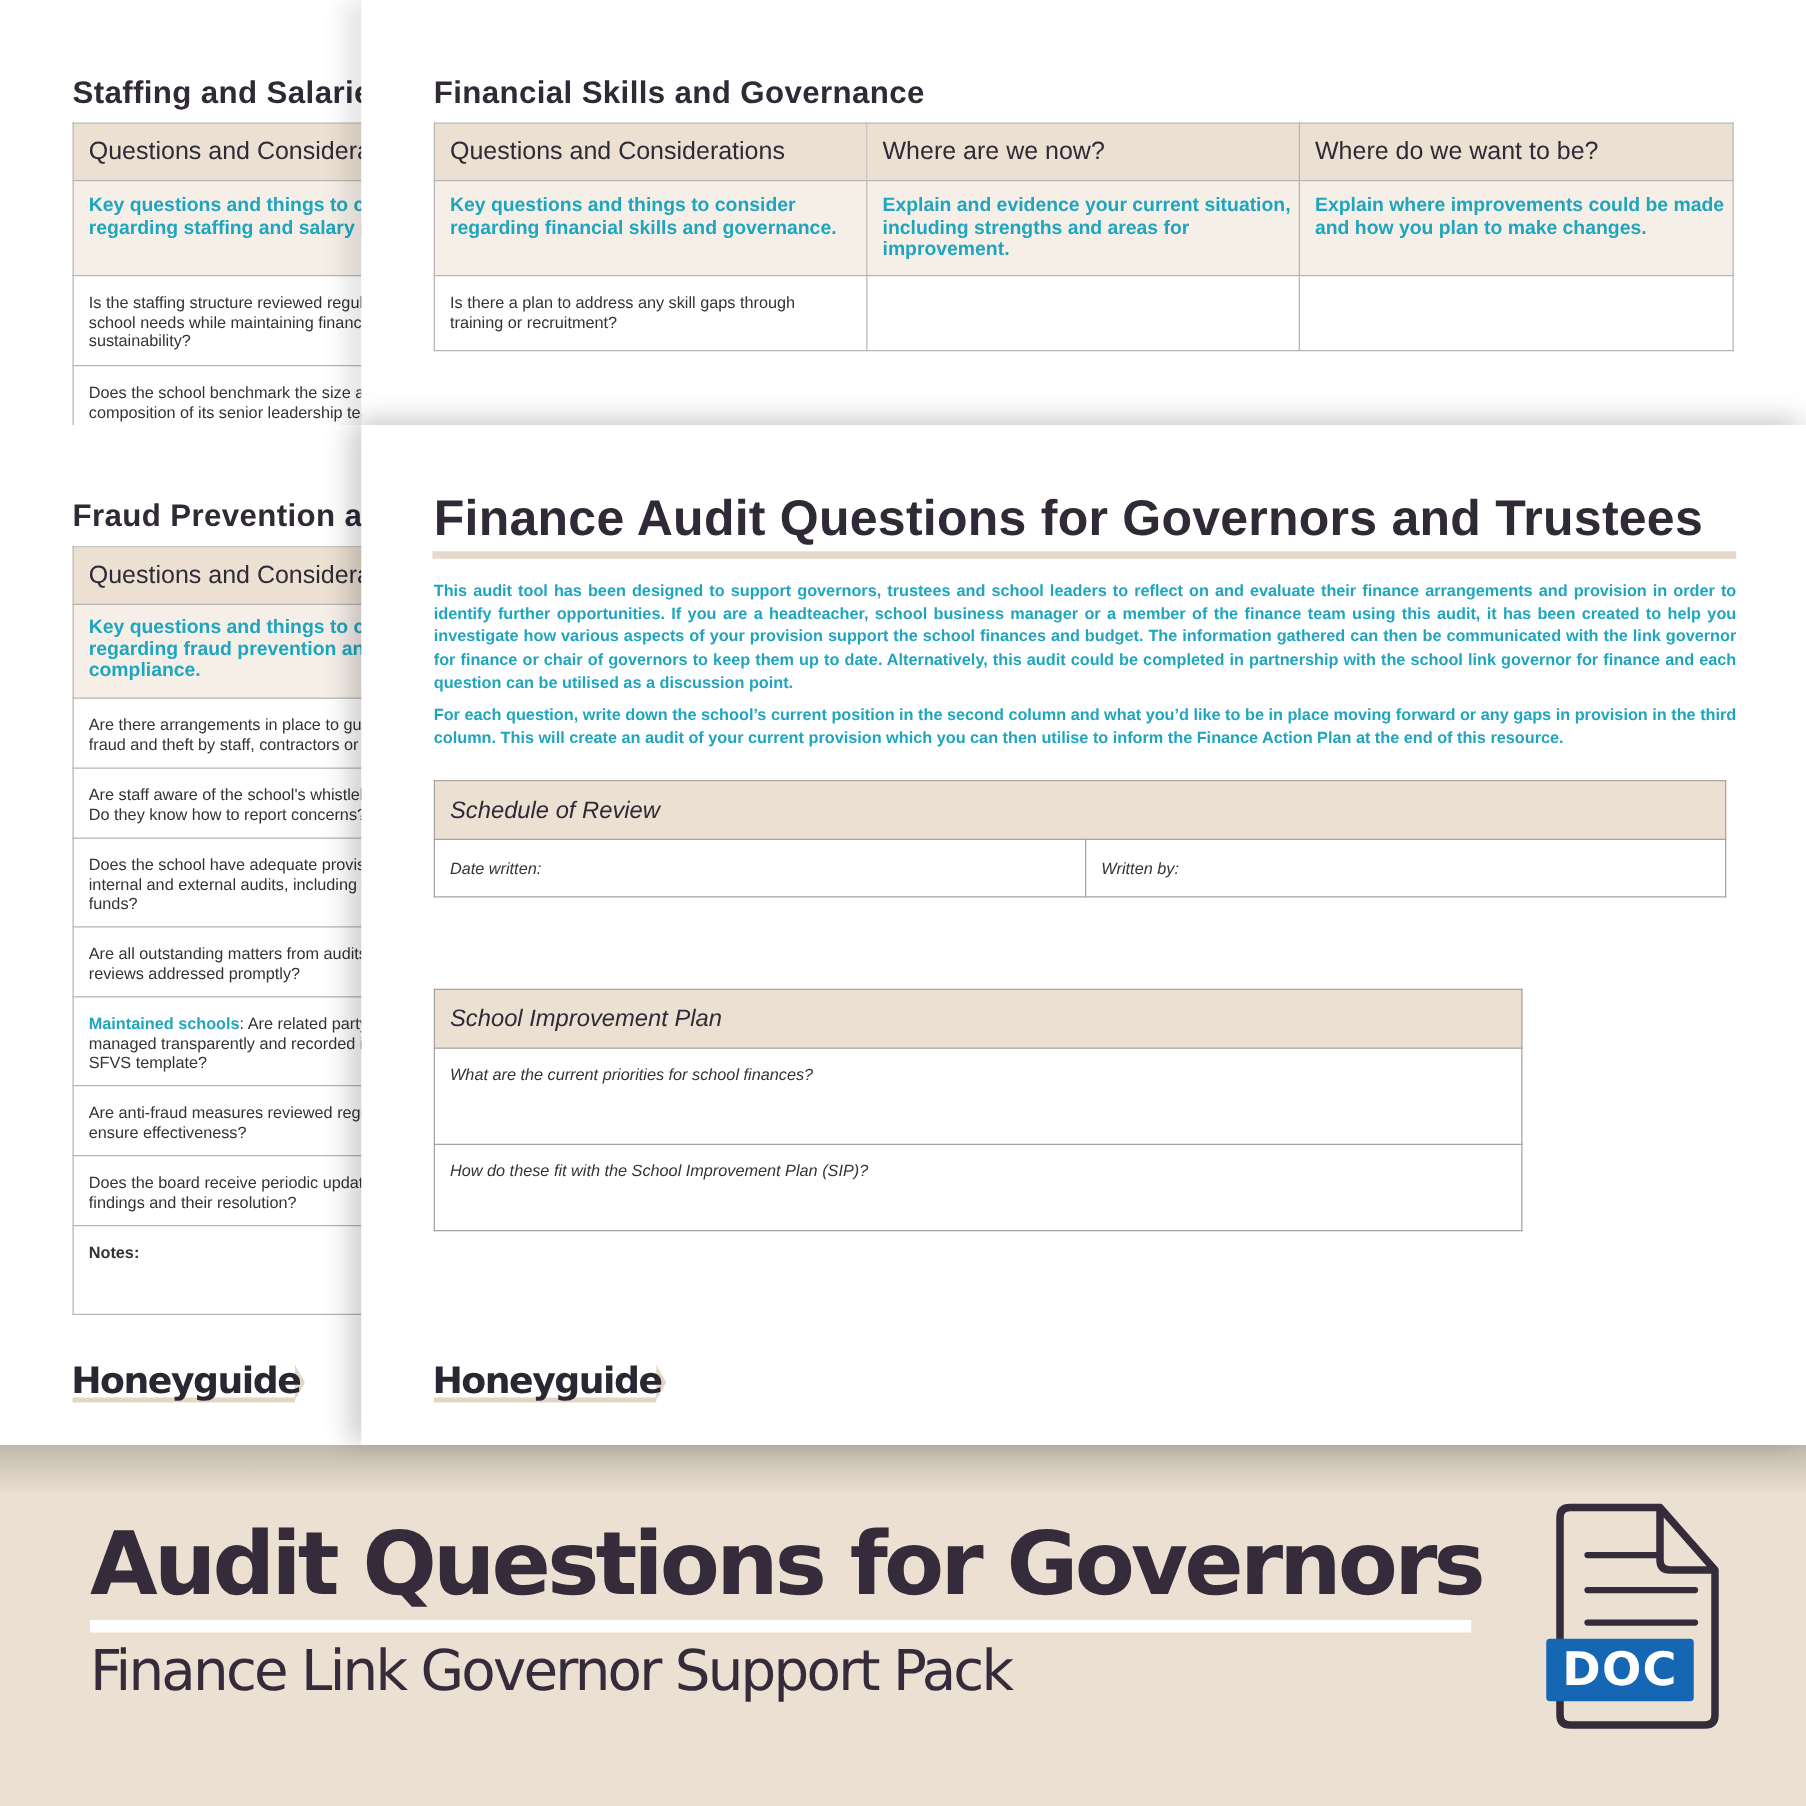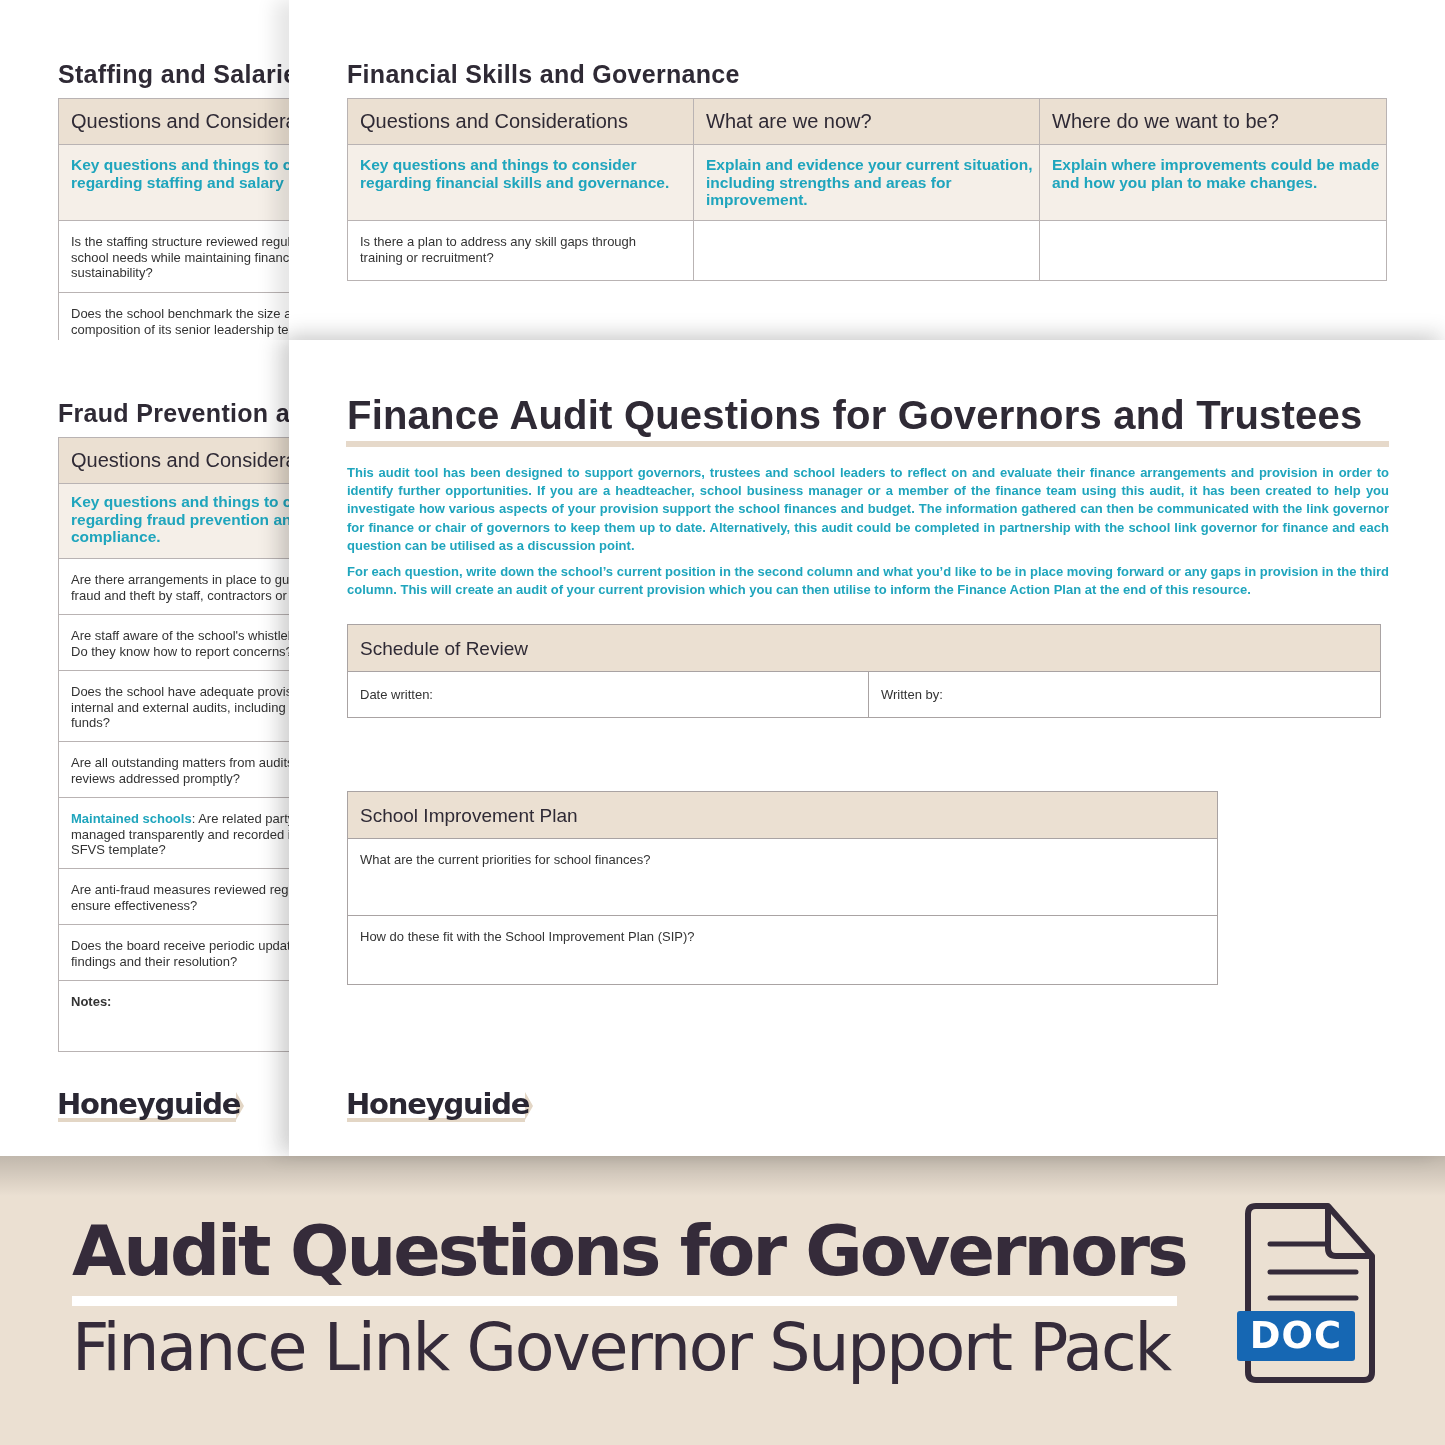--- a/index.html
+++ b/index.html
@@ -222,7 +222,7 @@
     <tbody>
         <tr>
       <td class="hdr-cell">Questions and Considerations</td>
-      <td class="hdr-cell">What are we now?</td>
+      <td class="hdr-cell">Where are we now?</td>
       <td class="hdr-cell">Where do we want to be?</td>
     </tr>
     <tr>

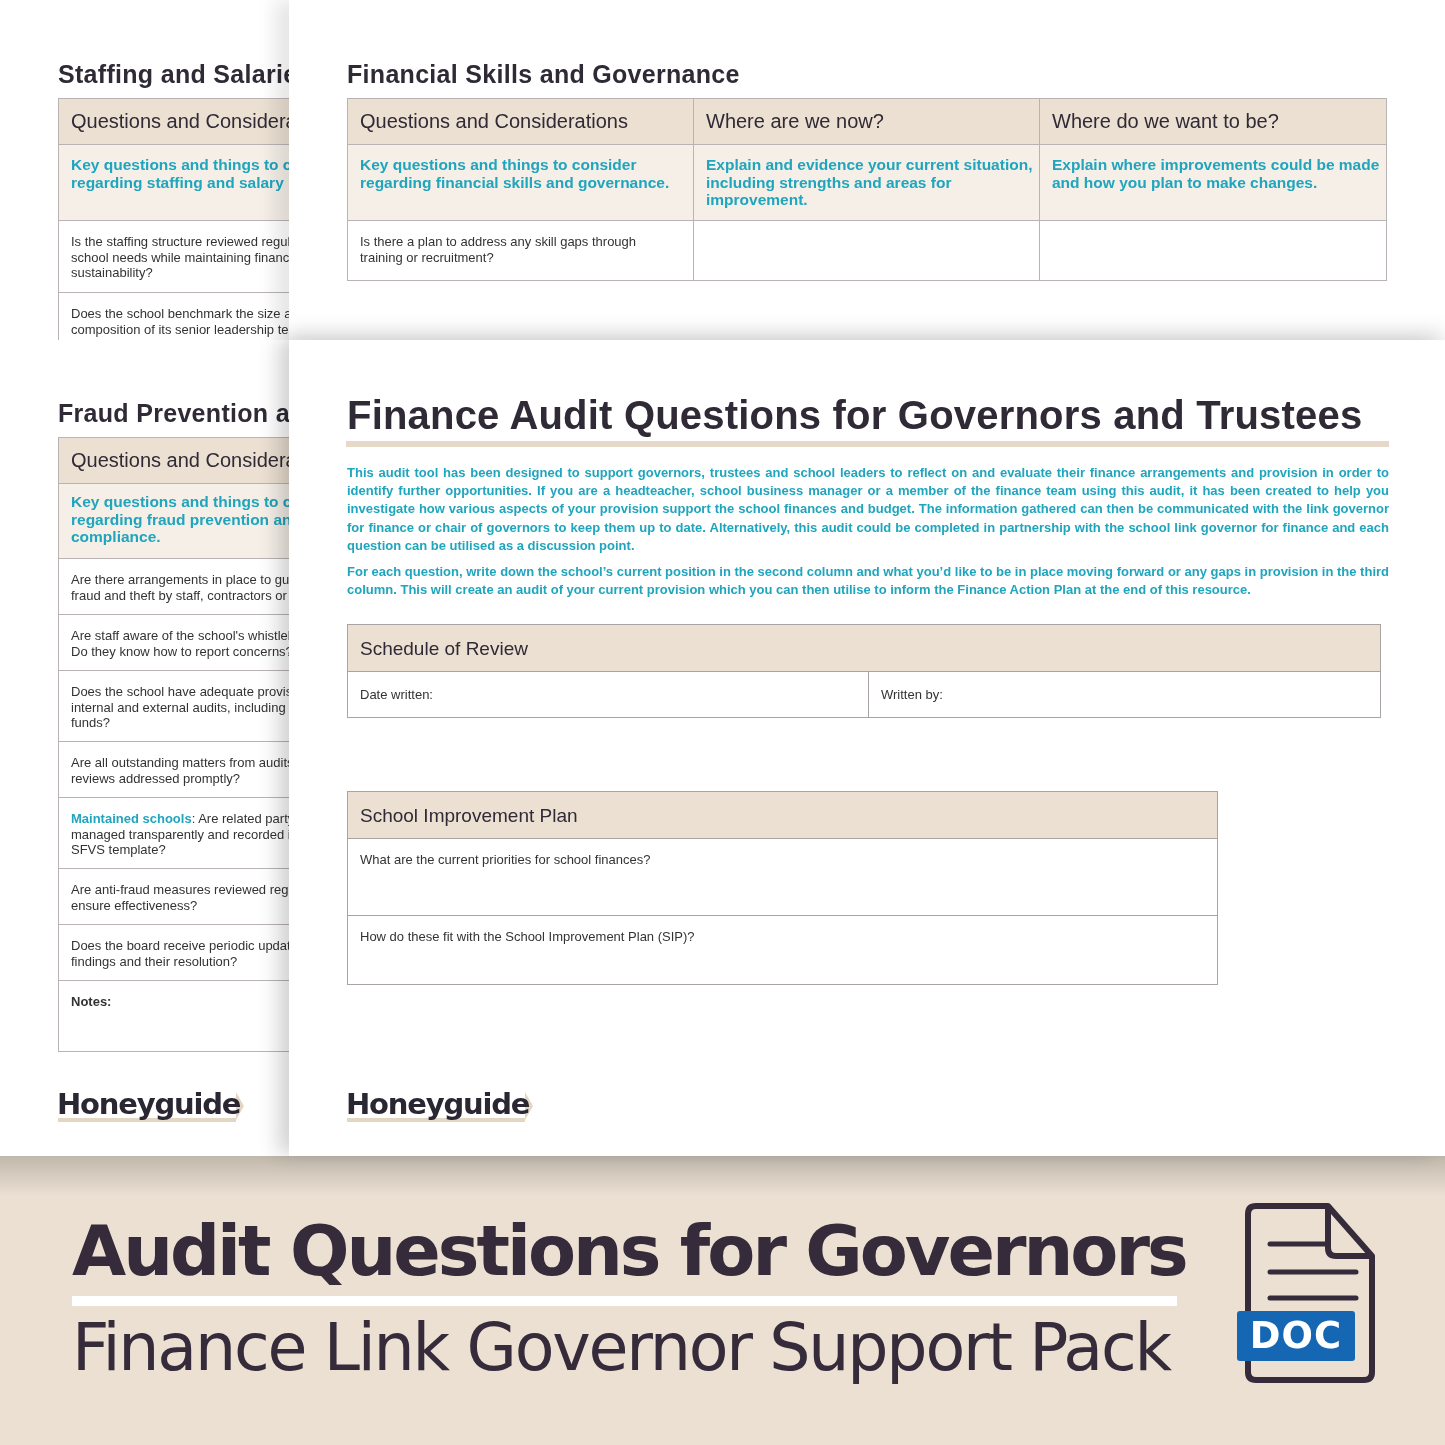--- a/index.html
+++ b/index.html
@@ -102,7 +102,7 @@
     border-collapse: collapse;
     table-layout: fixed;
   }
-  .box-table td { border: 1.5px solid #a9a3a3; vertical-align: top; }
+  .box-table td { border: 1.5px solid #a9a3a3; vertical-align: top; font-style: italic; }
   .box-hdr {
     background: #ebe0d2;
     font-size: 19px;

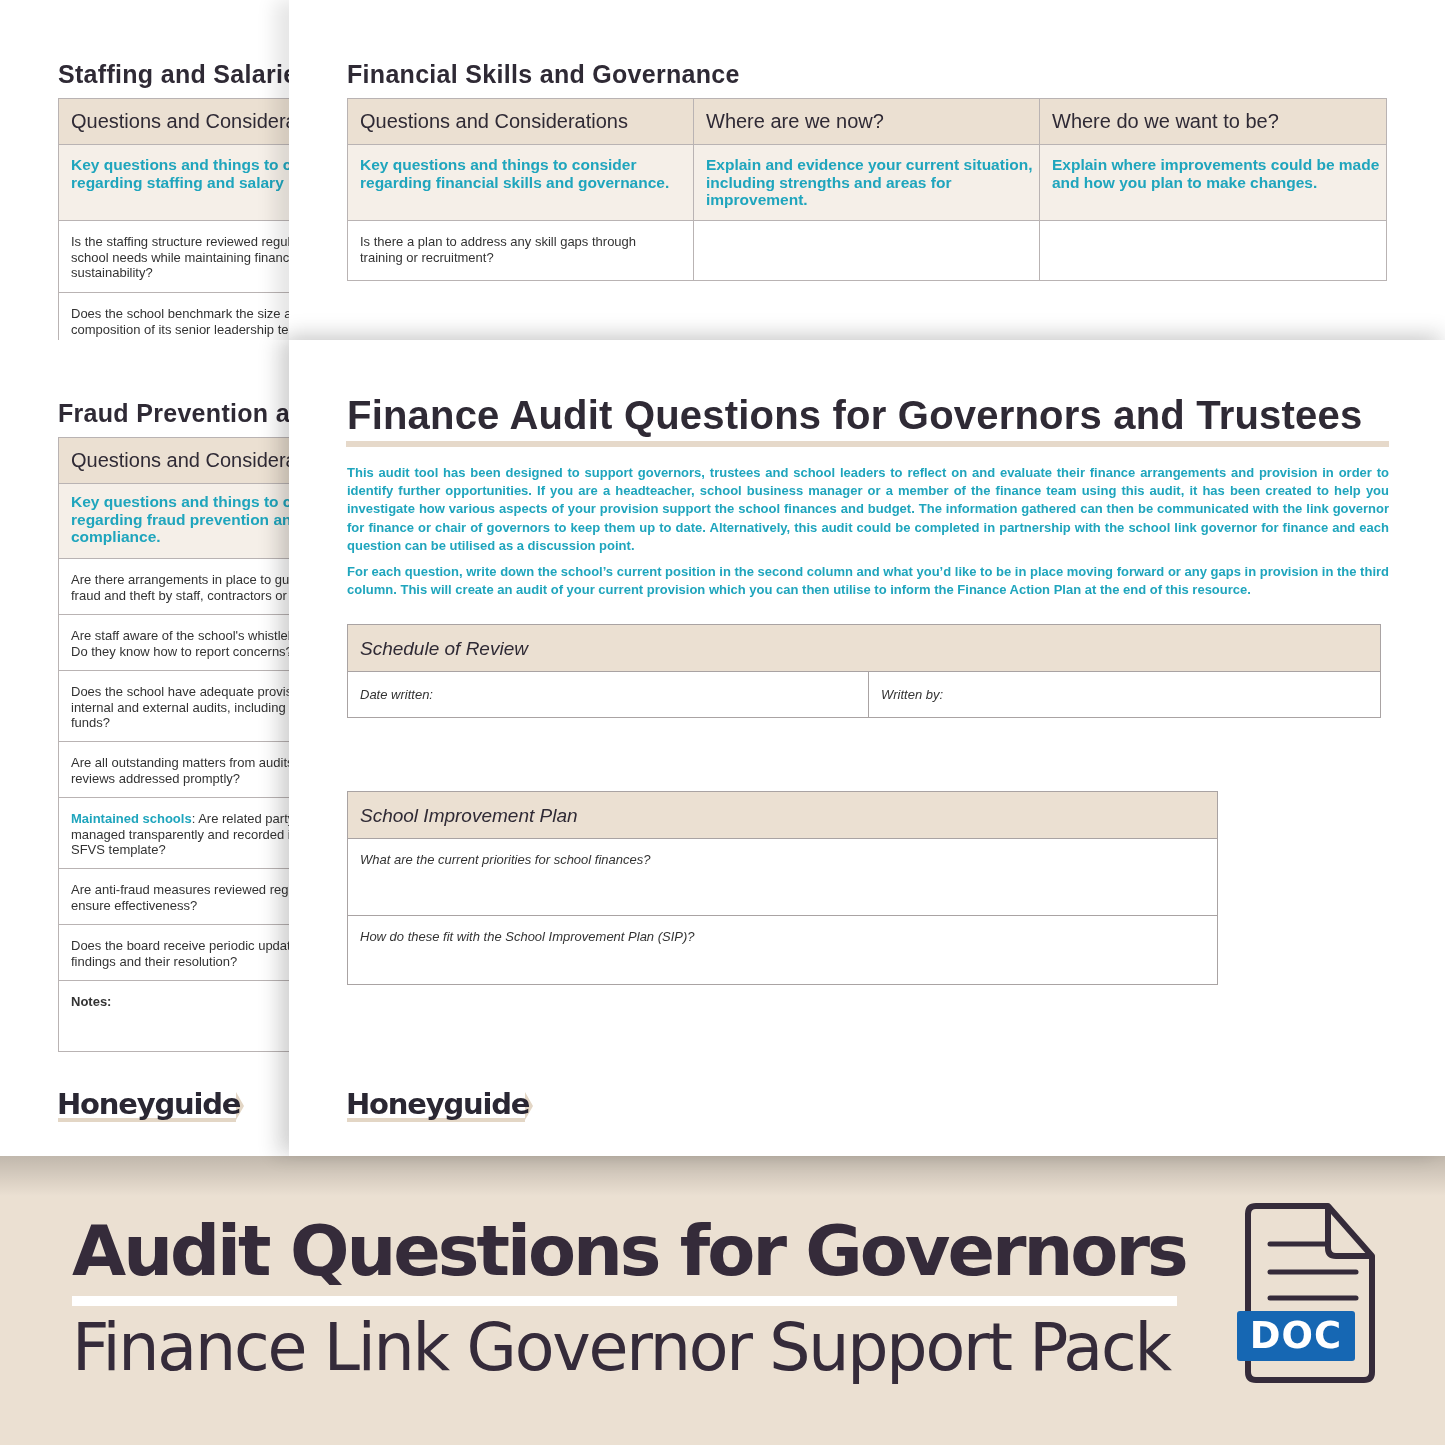--- a/index.html
+++ b/index.html
@@ -158,7 +158,7 @@
     position: absolute;
     left: 72px; top: 1310px;
     font-family: "DejaVu Sans", sans-serif;
-    font-size: 65px;
+    font-size: 45px;
     color: #352b3a;
     letter-spacing: -2.2px;
     white-space: nowrap;

